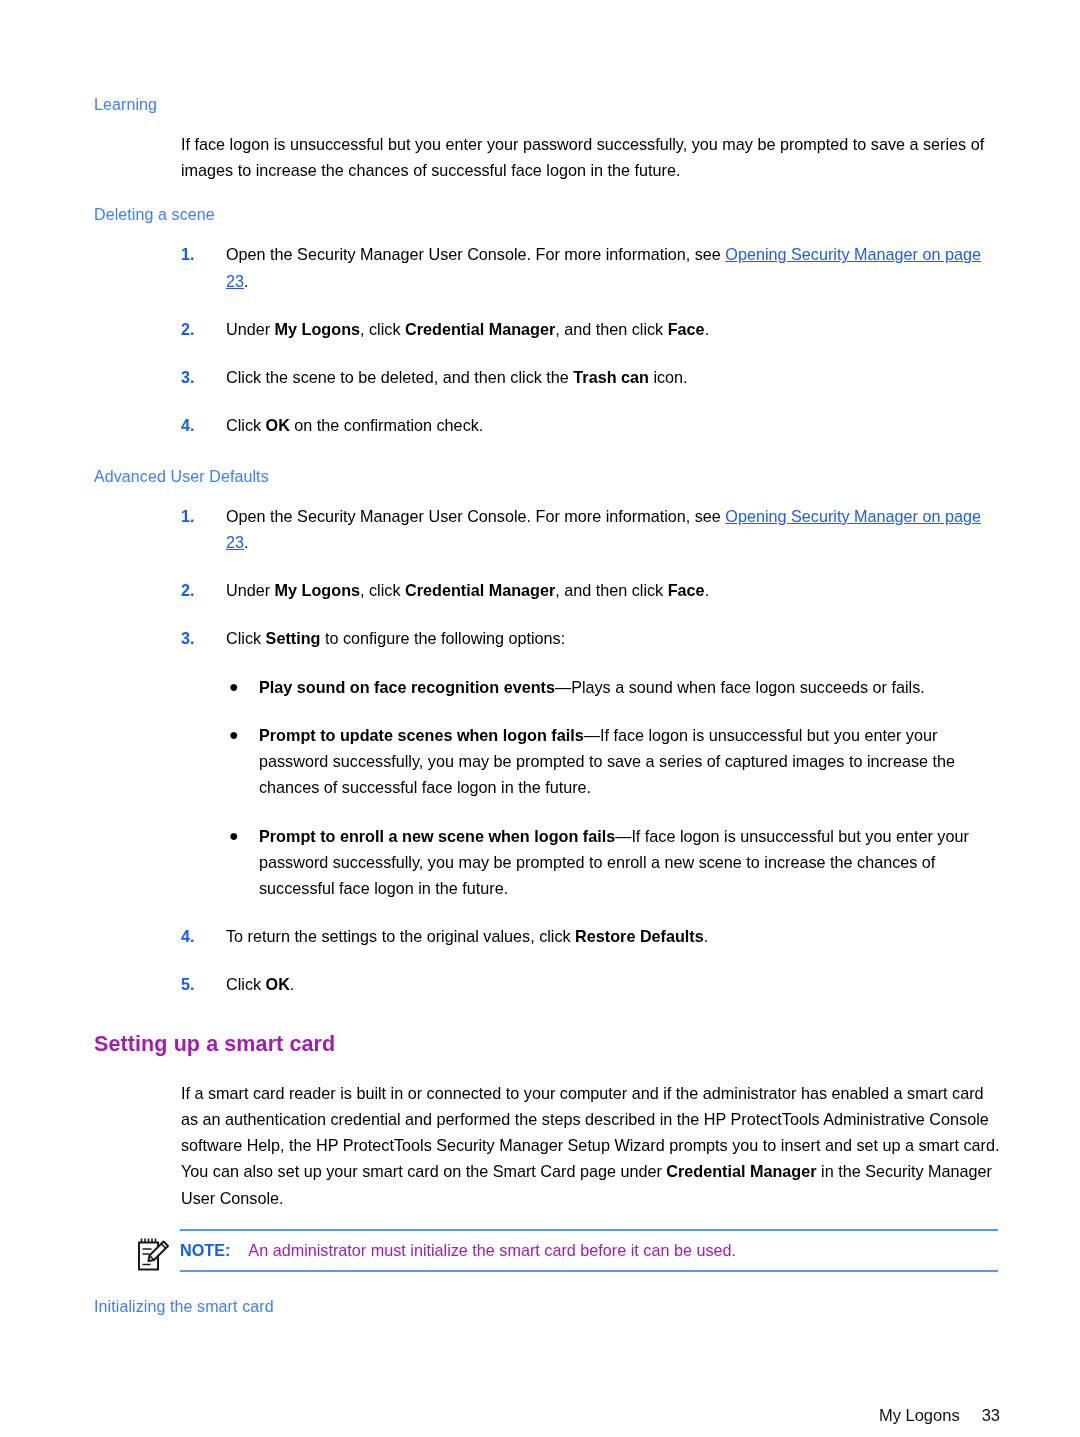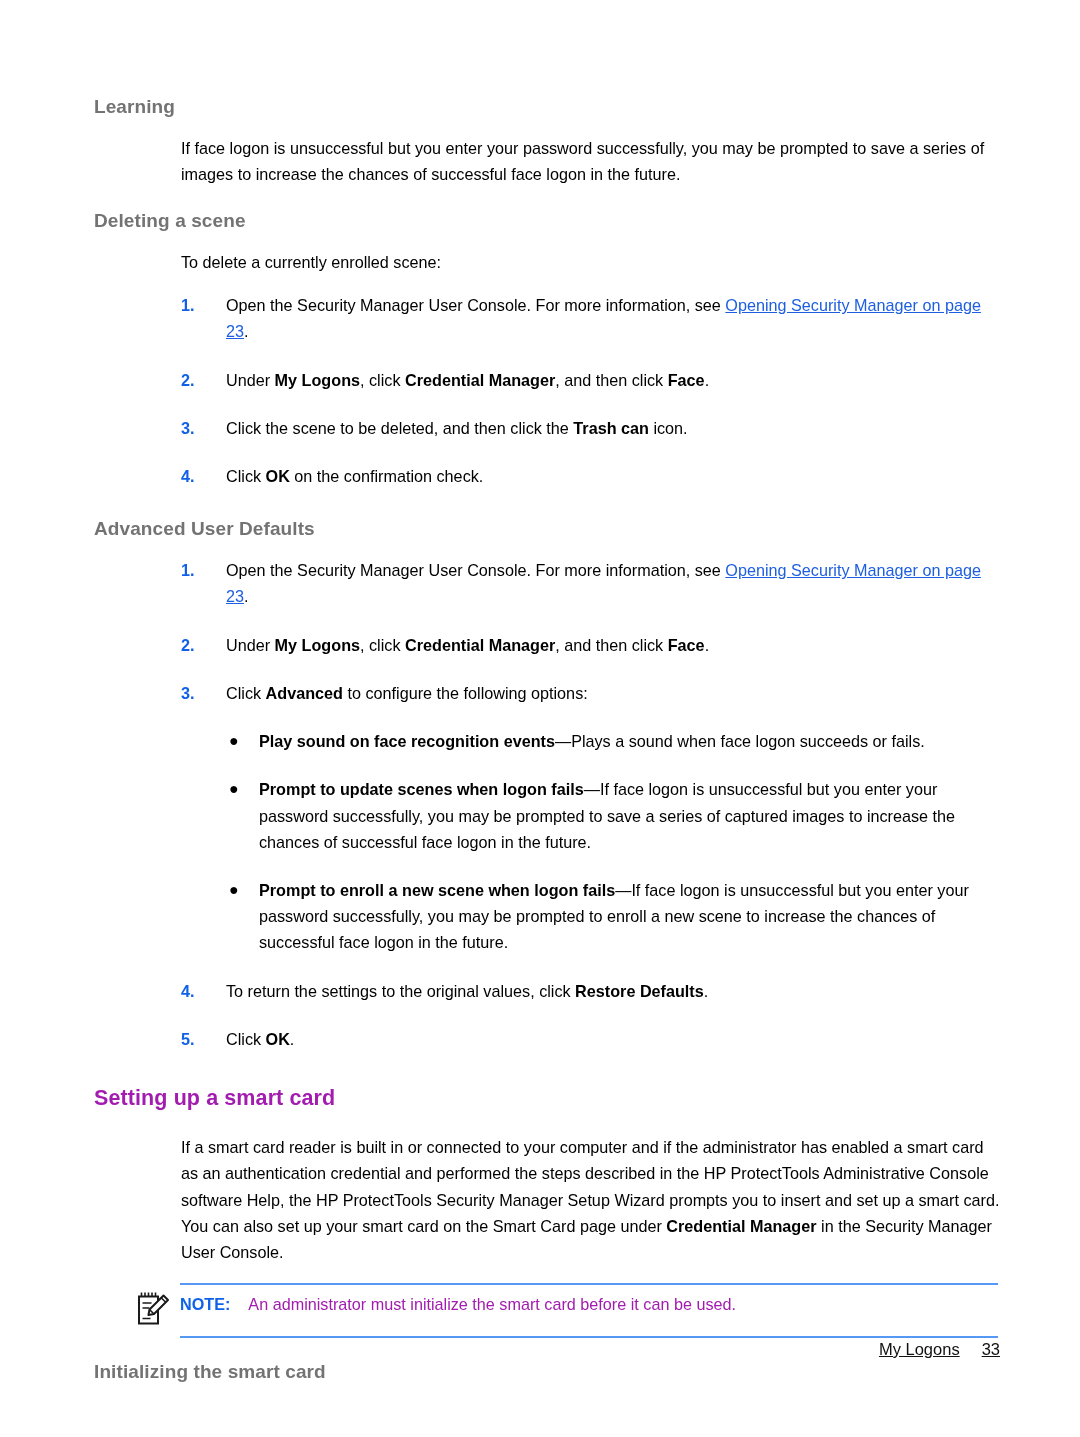--- a/index.html
+++ b/index.html
@@ -31,9 +31,9 @@
 
   
   .h-sub {
-    color: #737373;
-    font-weight: bold;
-    font-size: 19px;
+    color: #3b82f6;
+    font-weight: normal;
+    font-size: 16px;
     line-height: 1.25;
     margin: 0 0 16px 0;
     letter-spacing: 0.1px;

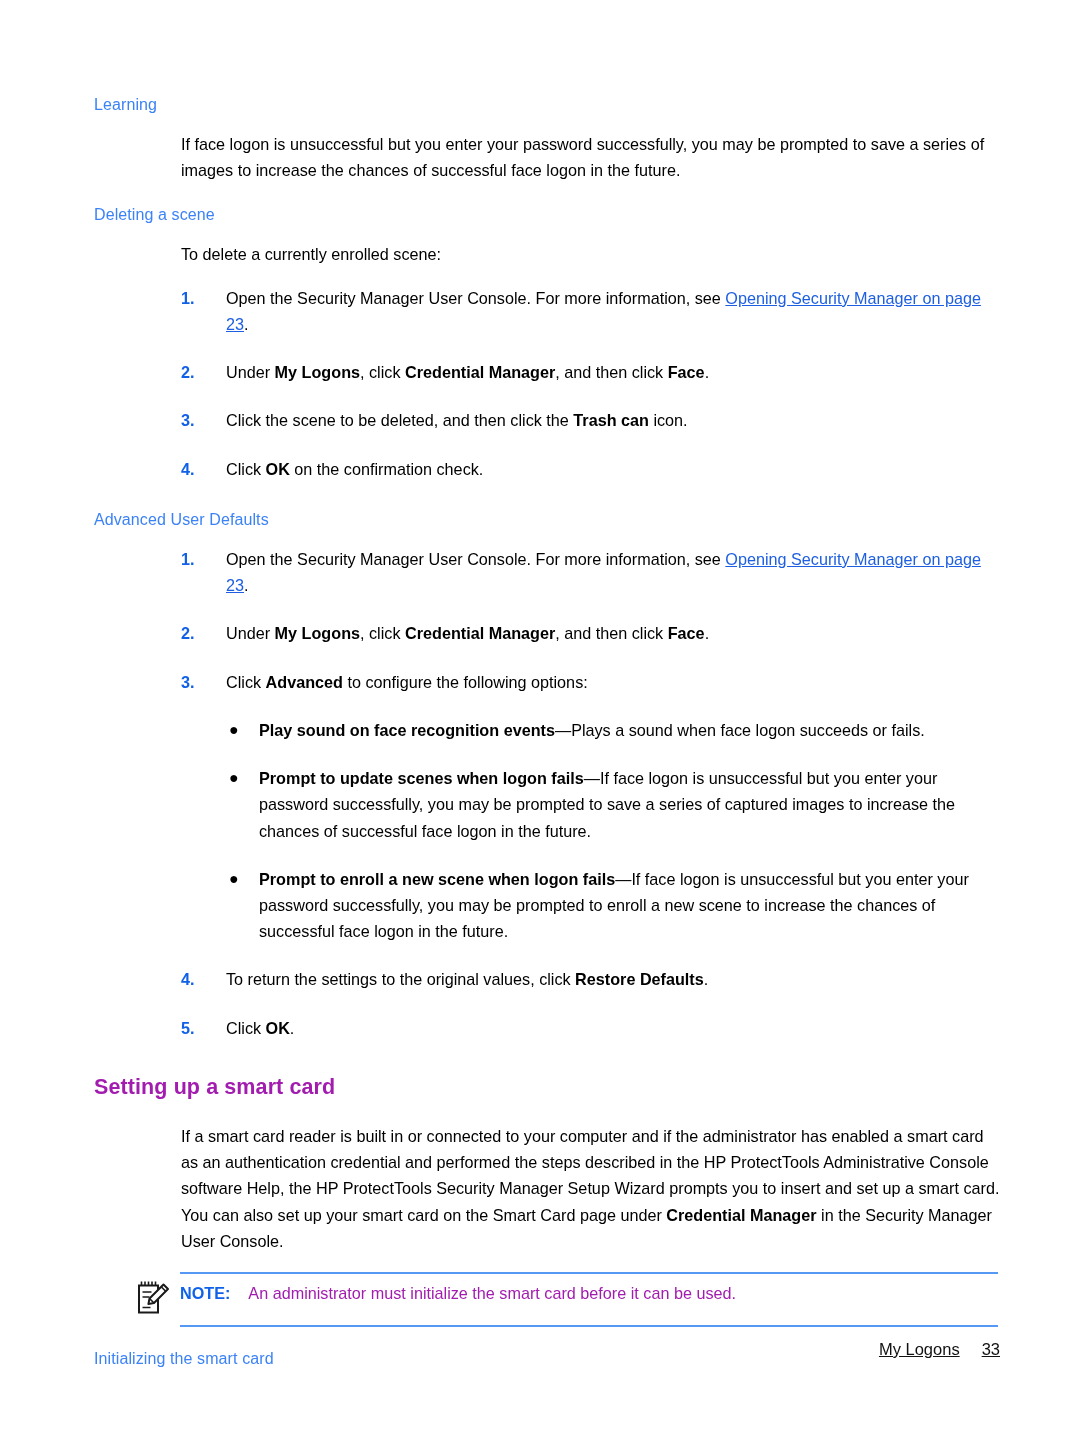--- a/index.html
+++ b/index.html
@@ -175,7 +175,6 @@
     <p class="para">If face logon is unsuccessful but you enter your password successfully, you may be prompted to save a series of images to increase the chances of successful face logon in the future.</p>
 
     <div class="h-sub">Deleting a scene</div>
-    <p class="para tight">To delete a currently enrolled scene:</p>
 
     <ol class="steps">
       <li>

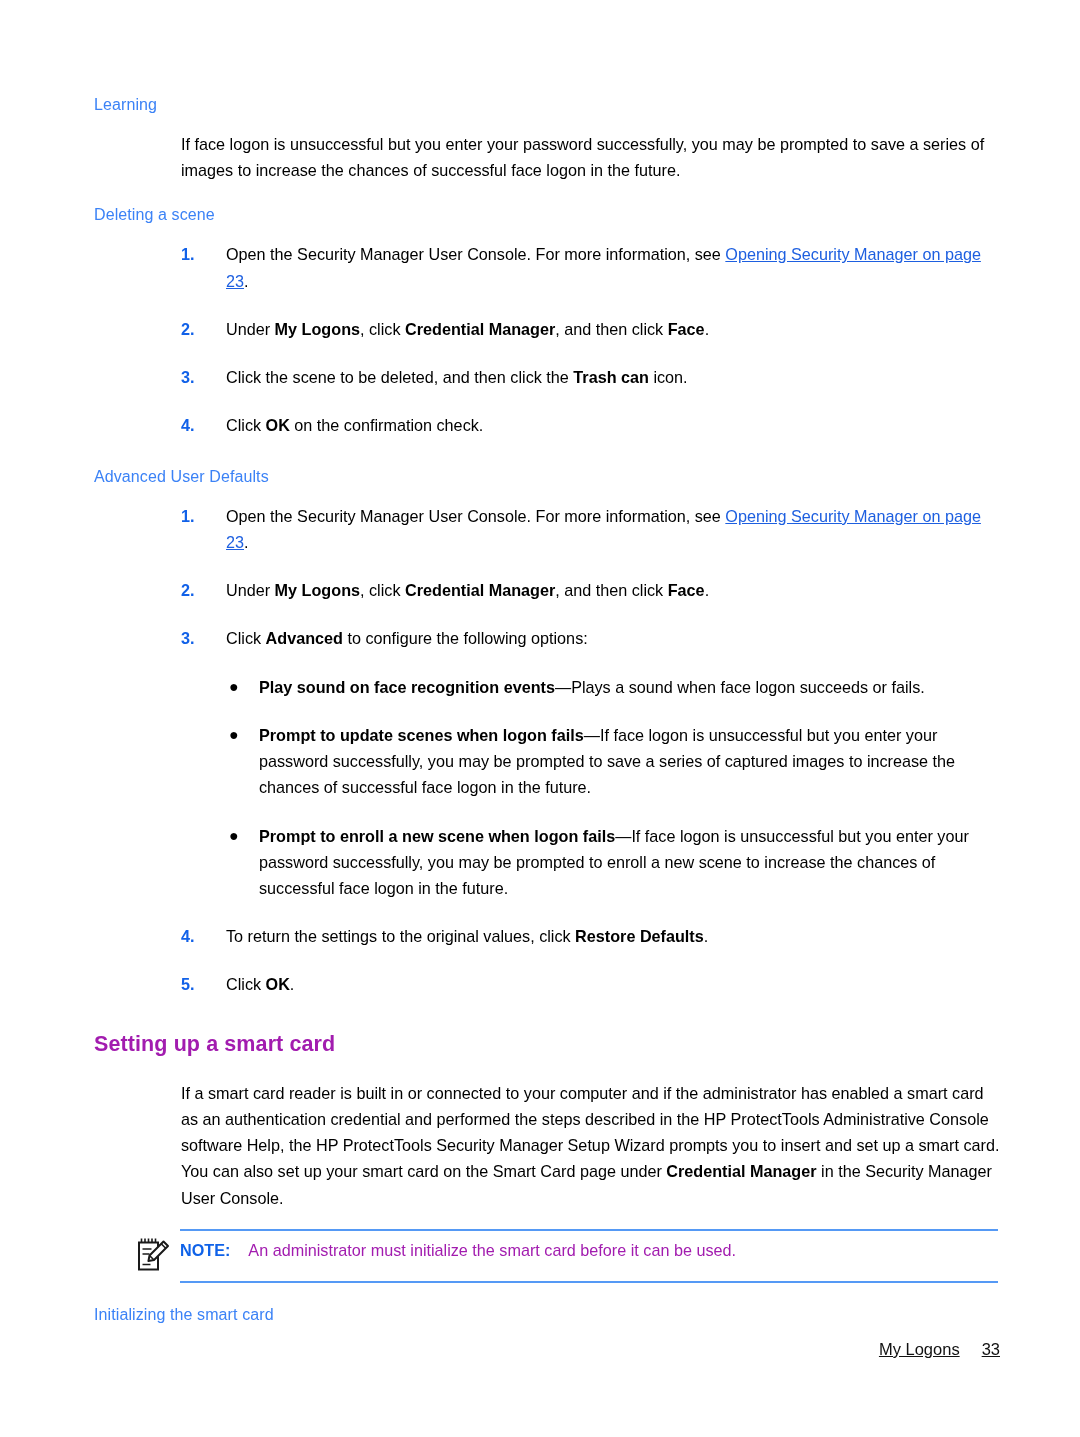--- a/index.html
+++ b/index.html
@@ -208,7 +208,7 @@
       </li>
       <li>
         <span class="num">3.</span>
-        <span><span>Click </span><b>Advanced</b><span> to configure the following options:</span></span>
+        <span><span>Click </span><b>Setting</b><span> to configure the following options:</span></span>
 
 
         <ul class="bullets">

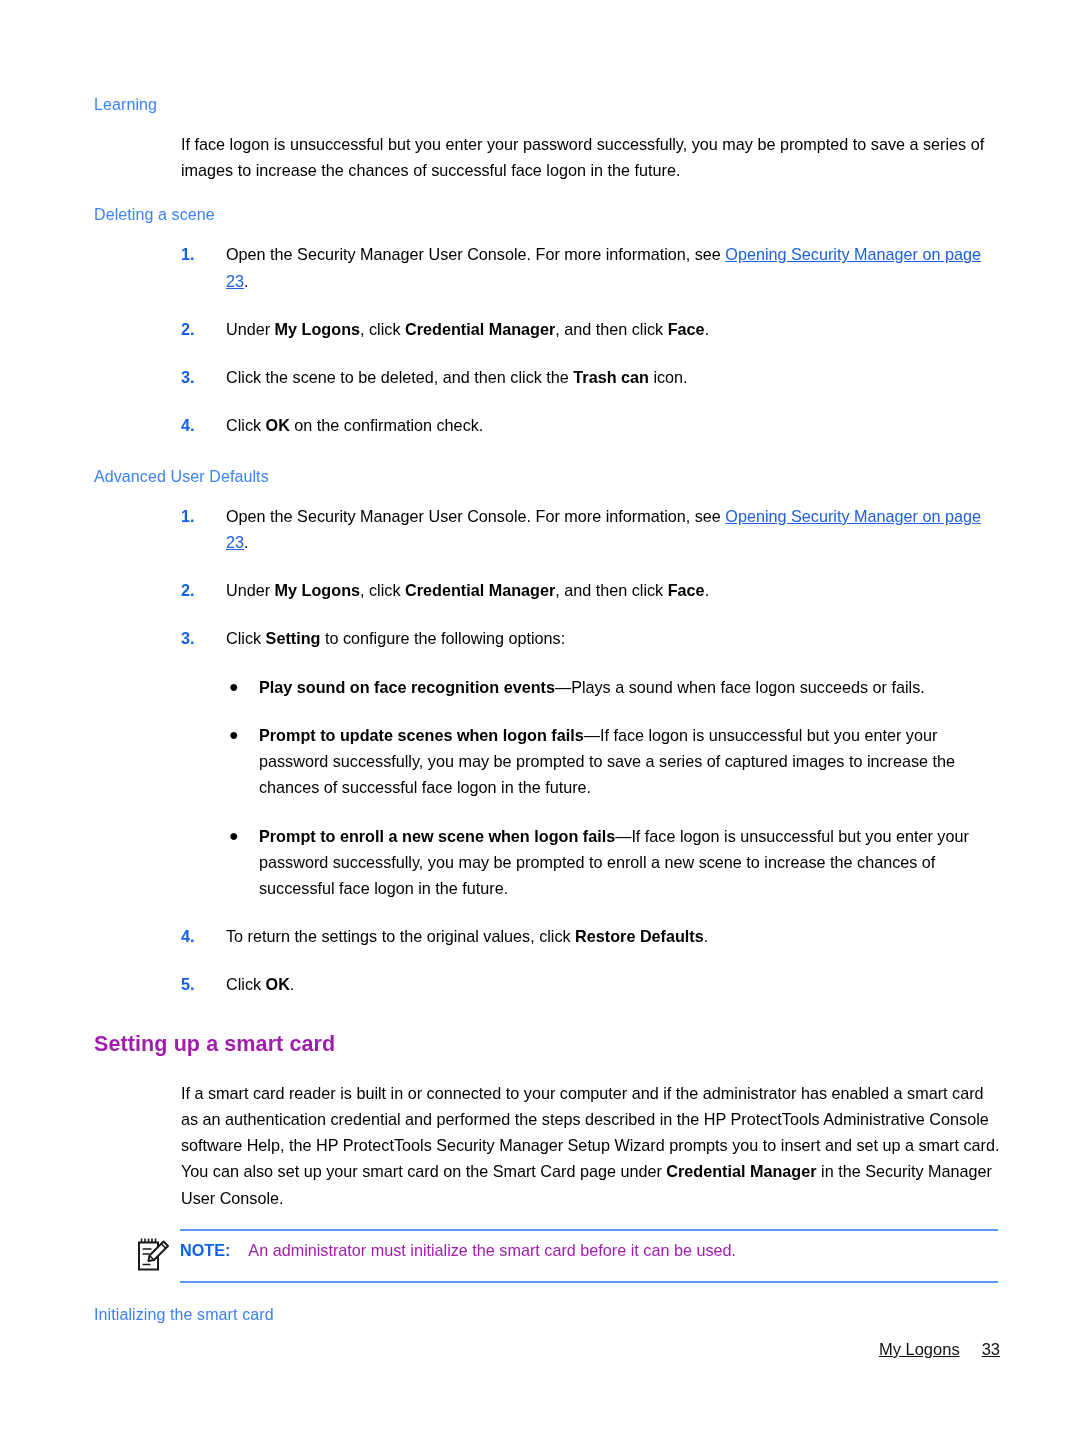--- a/index.html
+++ b/index.html
@@ -133,7 +133,7 @@
   .note .note-body {
     display: flex;
     align-items: flex-start;
-    padding: 8px 0 20px 46px;
+    padding: 8px 0 9px 46px;
     font-size: 16.2px;
     line-height: 1.4;
   }

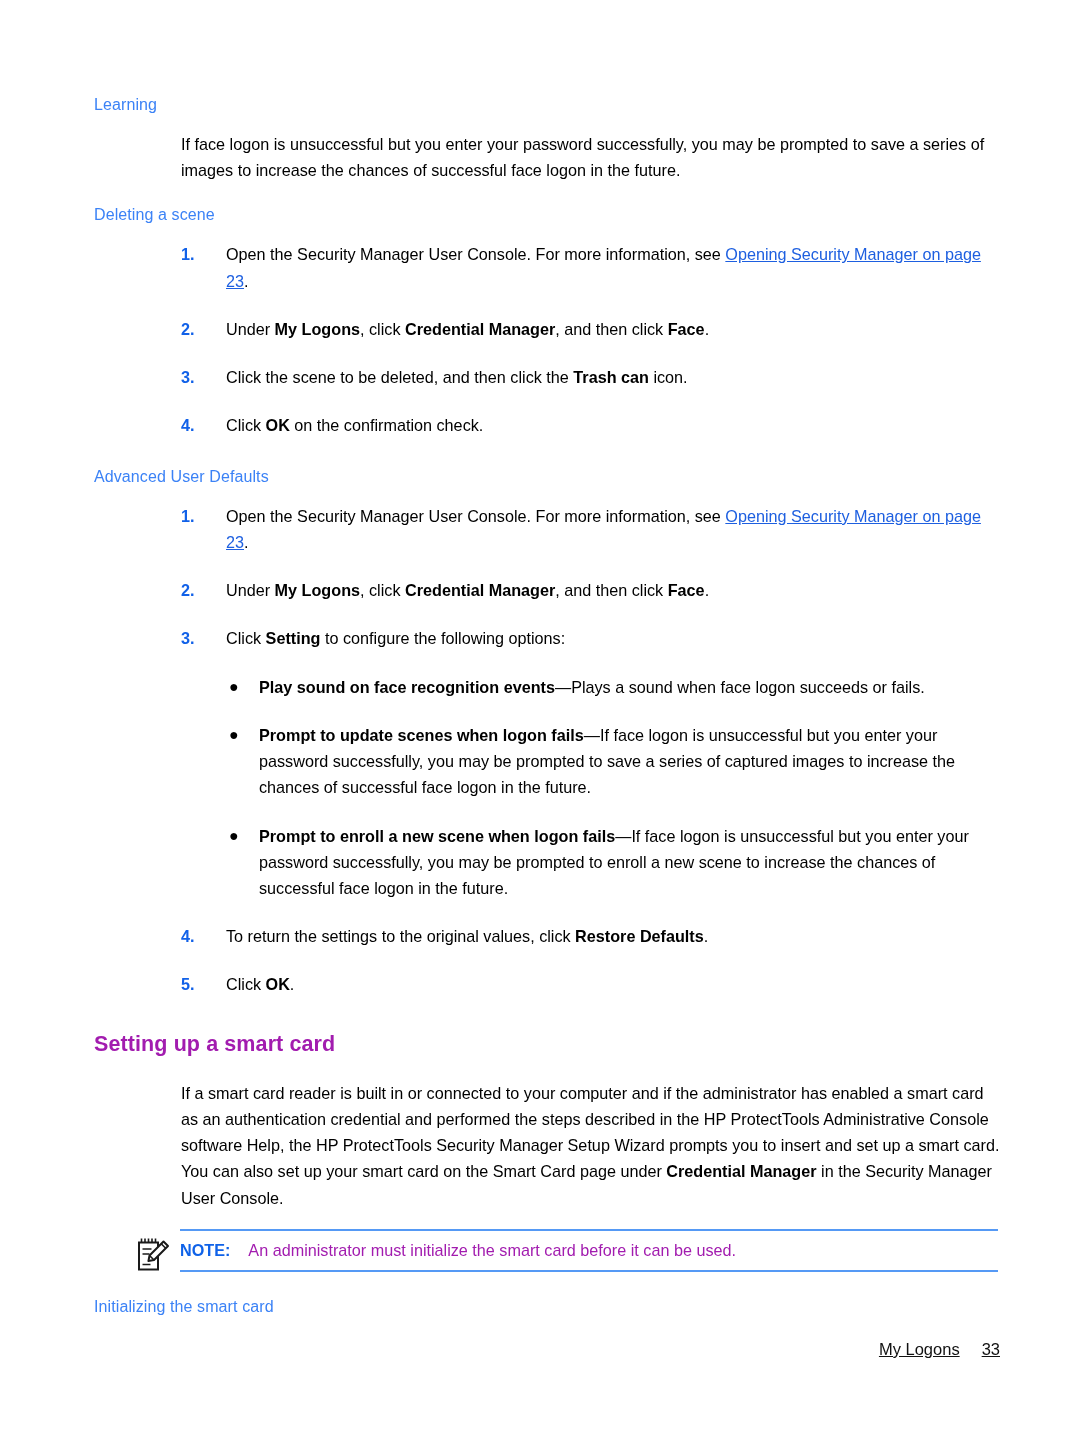--- a/index.html
+++ b/index.html
@@ -156,12 +156,11 @@
   .footer {
     position: absolute;
     left: 0;
-    top: 1340px;
+    top: 1406px;
     width: 1000px;
     text-align: right;
     font-size: 16.5px;
     color: #111;
-    text-decoration: underline;
   }
   .footer .sec { margin-right: 22px; }
 </style>

